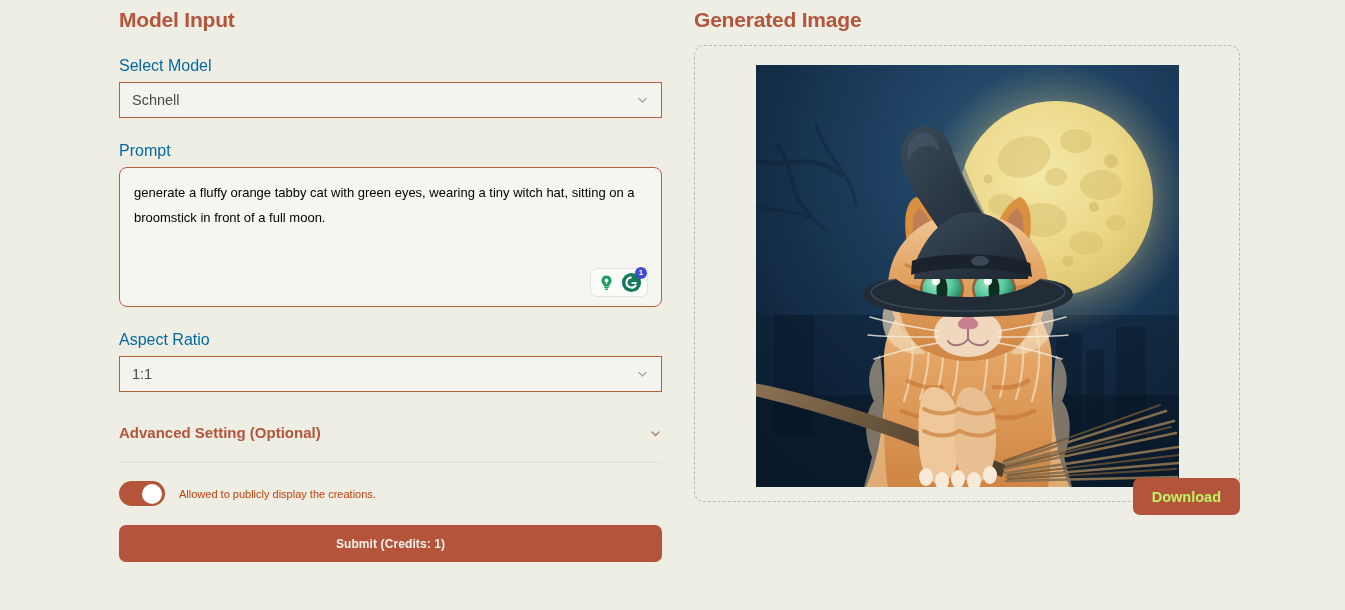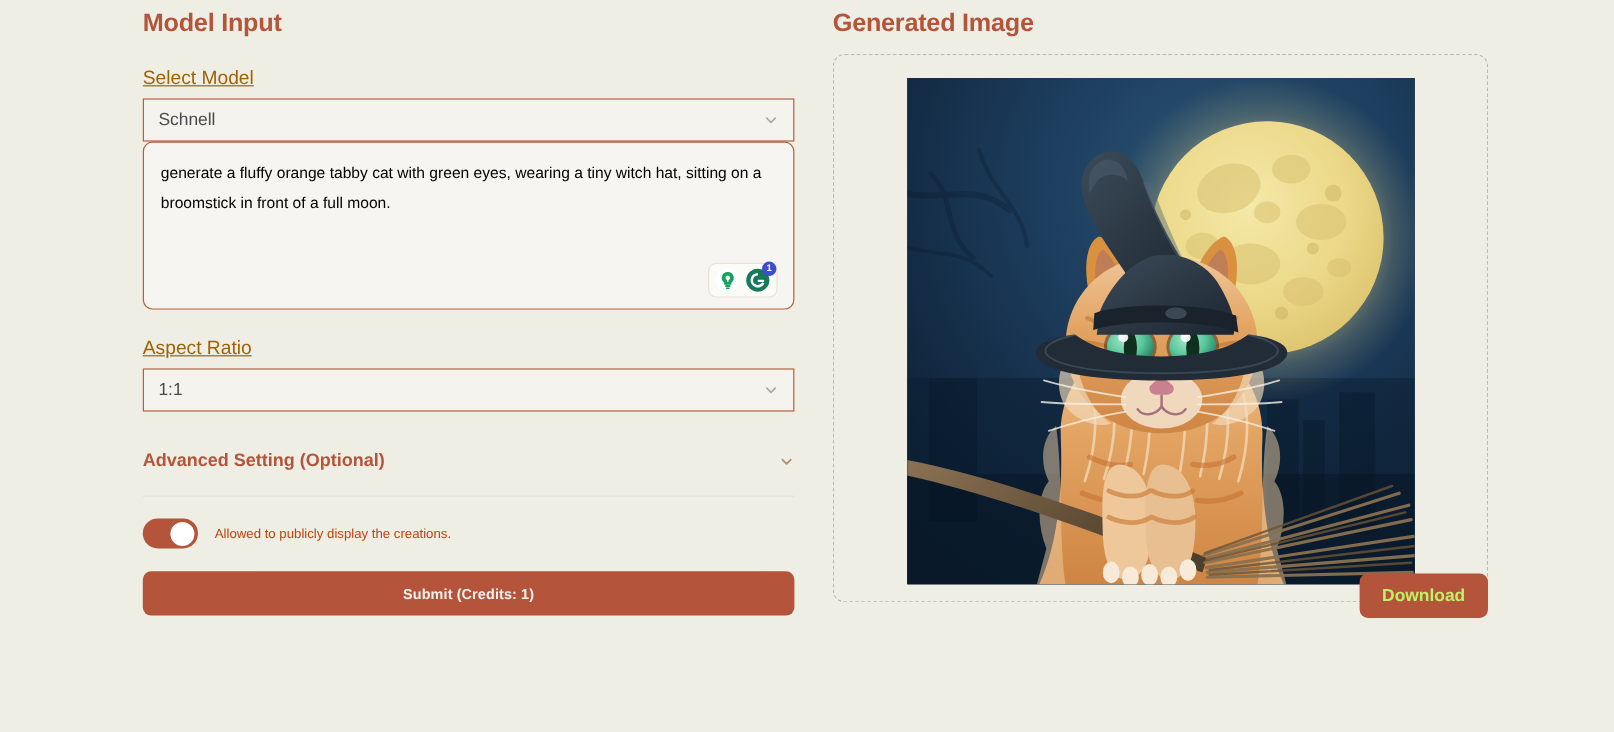--- a/index.html
+++ b/index.html
@@ -33,11 +33,10 @@
   }
   .field-label {
     font-size: 16px;
-    color: #a16207;
+    color: #0369a1;
     line-height: 20px;
     margin-top: 23px;
     margin-bottom: 6px;
-    text-decoration: underline;
   }
   .select-box {
     position: relative;

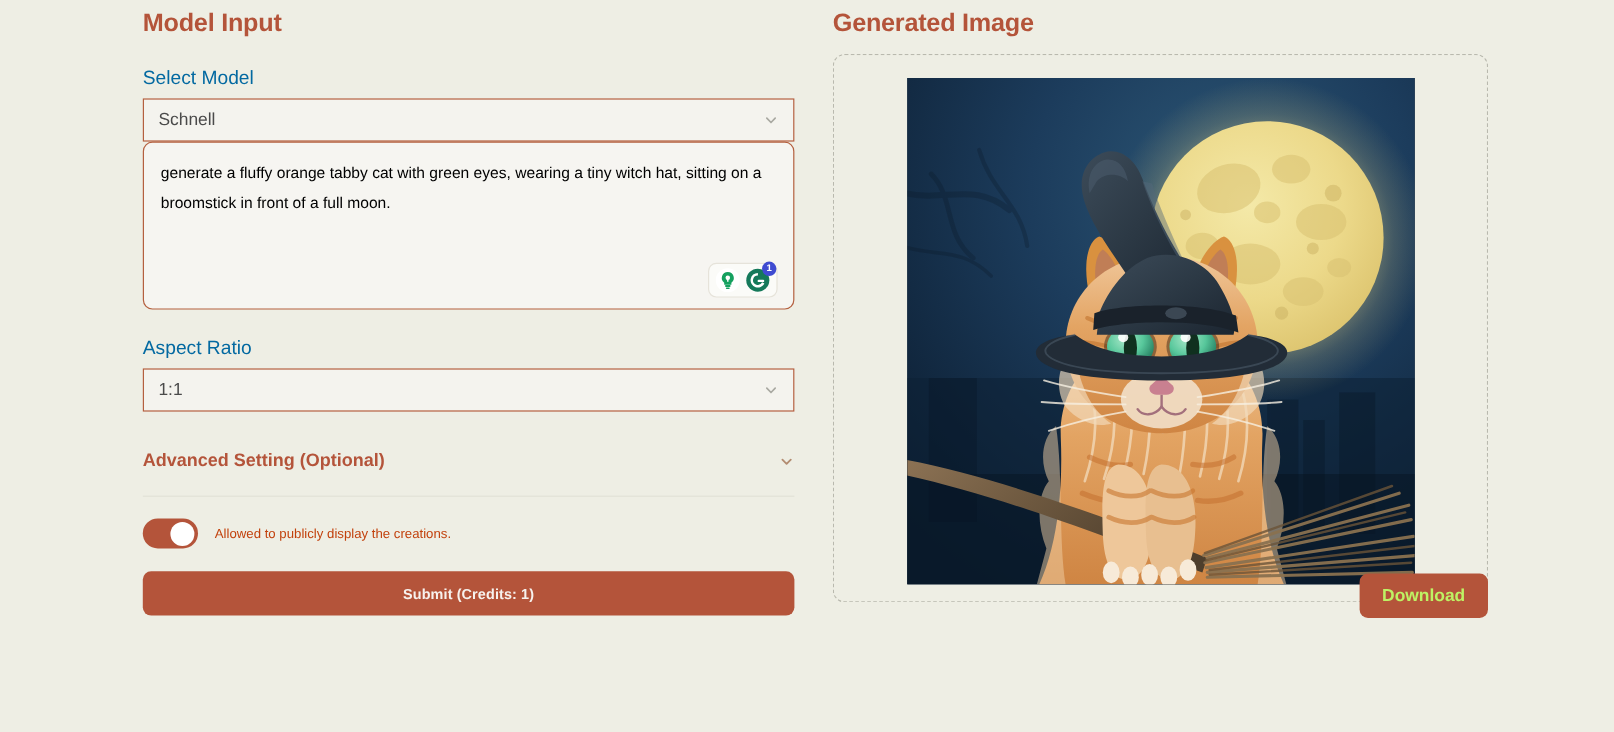--- a/index.html
+++ b/index.html
@@ -226,6 +226,7 @@
     </div>
 
     
+    <div class="field-label">Prompt</div>
     <div class="textarea-box">
       <p class="textarea-text">generate a fluffy orange tabby cat with green eyes, wearing a tiny witch hat, sitting on a broomstick in front of a full moon.</p>
       <div class="ta-tools">

